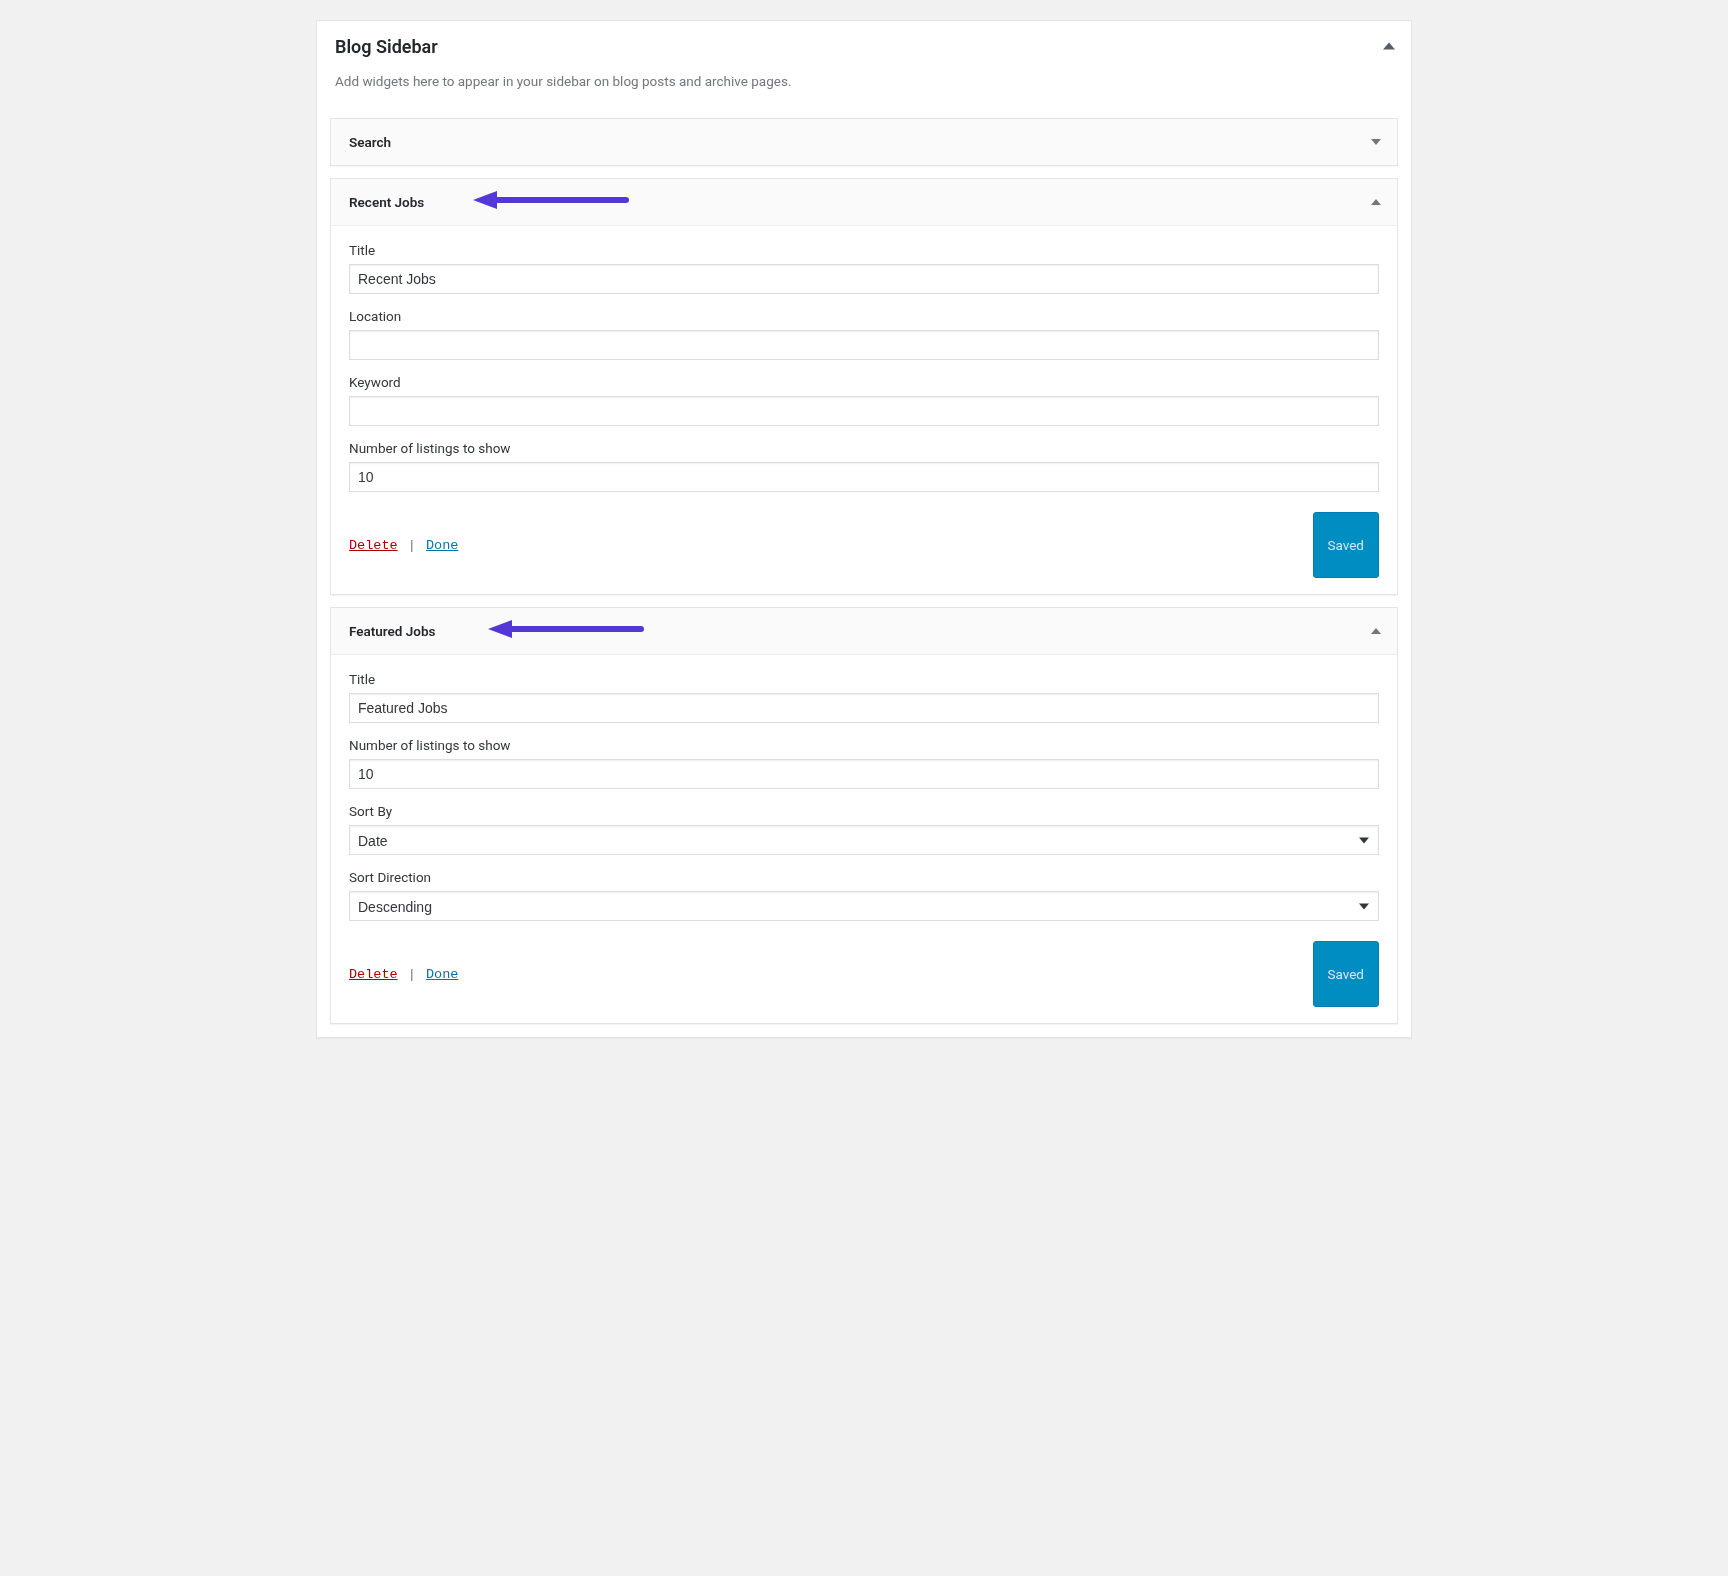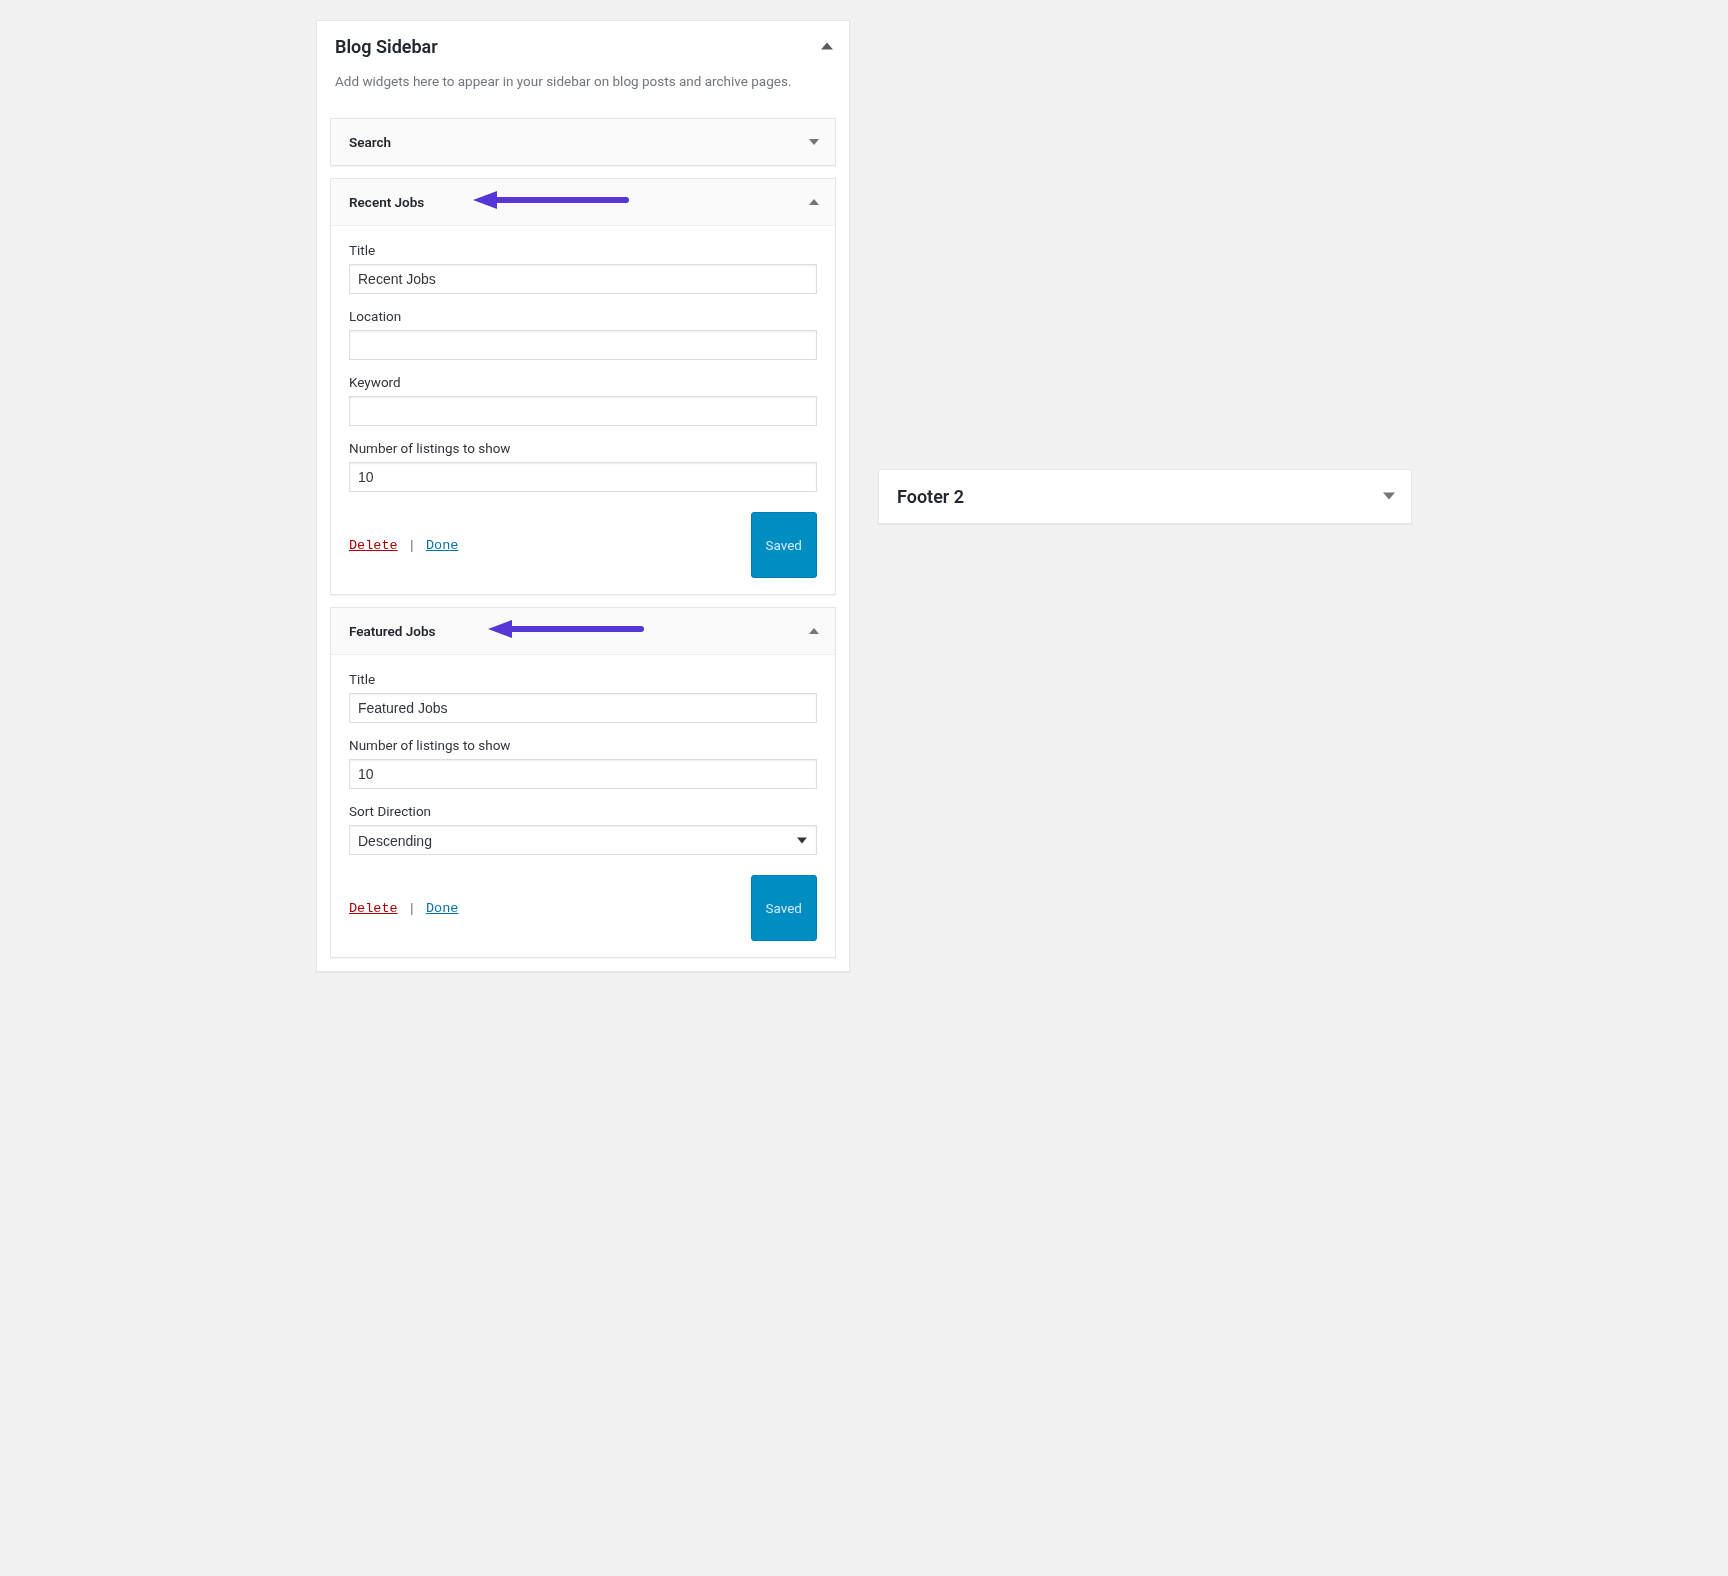--- a/index.html
+++ b/index.html
@@ -295,14 +295,6 @@
     </div>
   </div>
 
-  <div class="col">
-    <div class="sidebar-panel">
-      <div class="sidebar-header-simple">
-        <h3>Footer 2</h3>
-        <span class="toggle-indicator toggle-down"></span>
-      </div>
-    </div>
-  </div>
 
 </div>
 

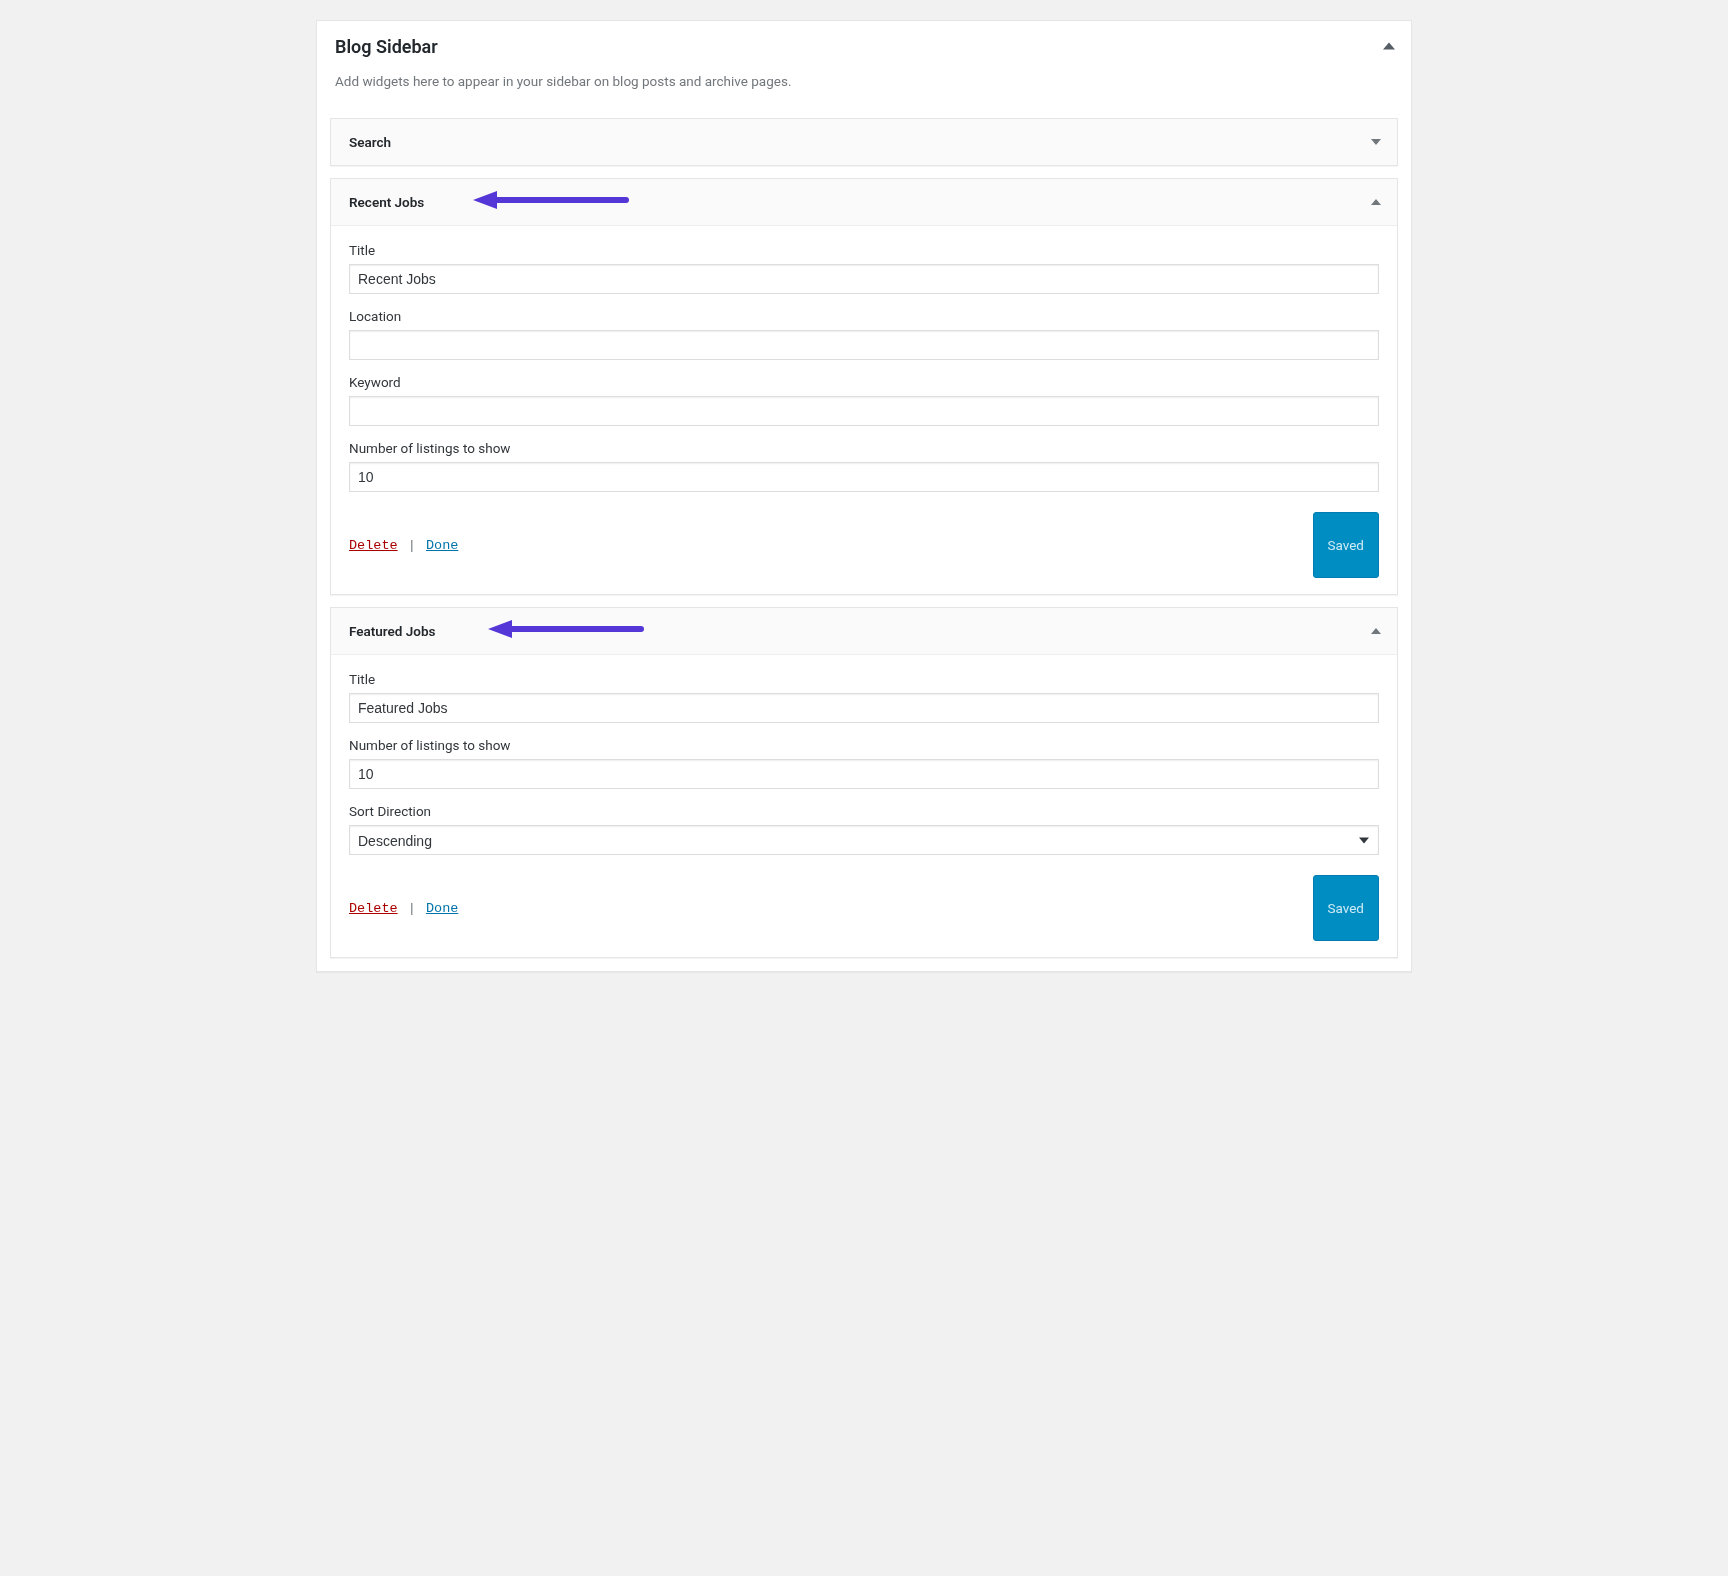--- a/index.html
+++ b/index.html
@@ -268,6 +268,15 @@
               <input type="text" value="10" style="">
             </div>
 
+            <div class="form-row">
+              <label>Sort By</label>
+              <div class="select-wrap">
+                <select>
+                  <option>Date</option>
+                </select>
+                <span class="select-caret"></span>
+              </div>
+            </div>
 
             <div class="form-row">
               <label>Sort Direction</label>

